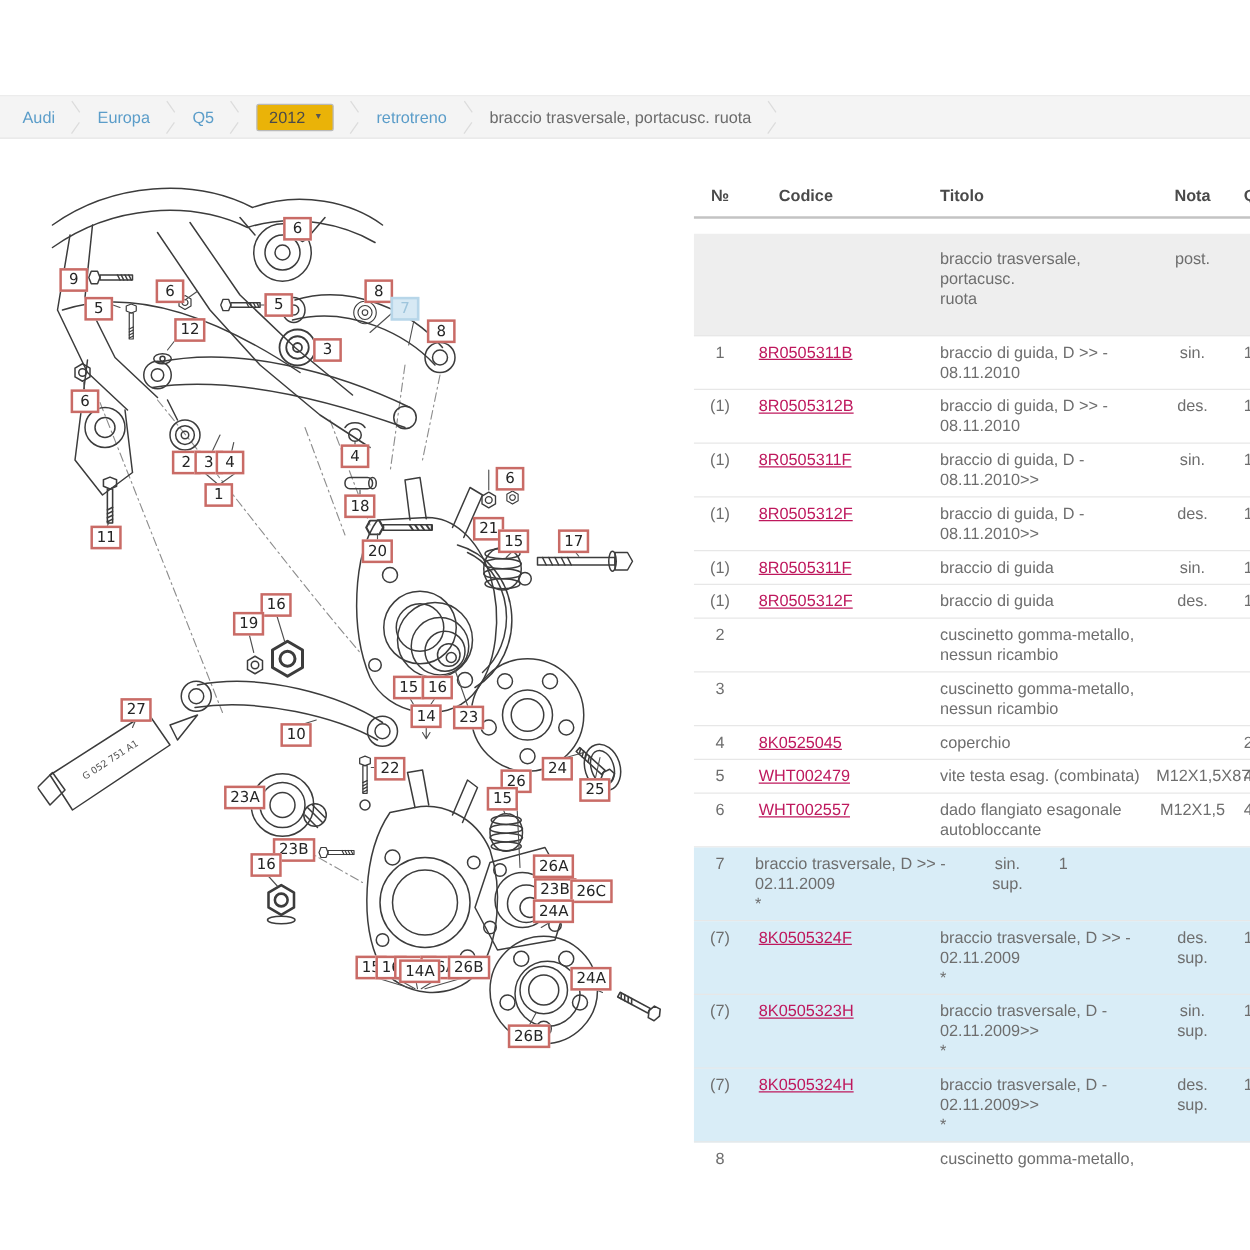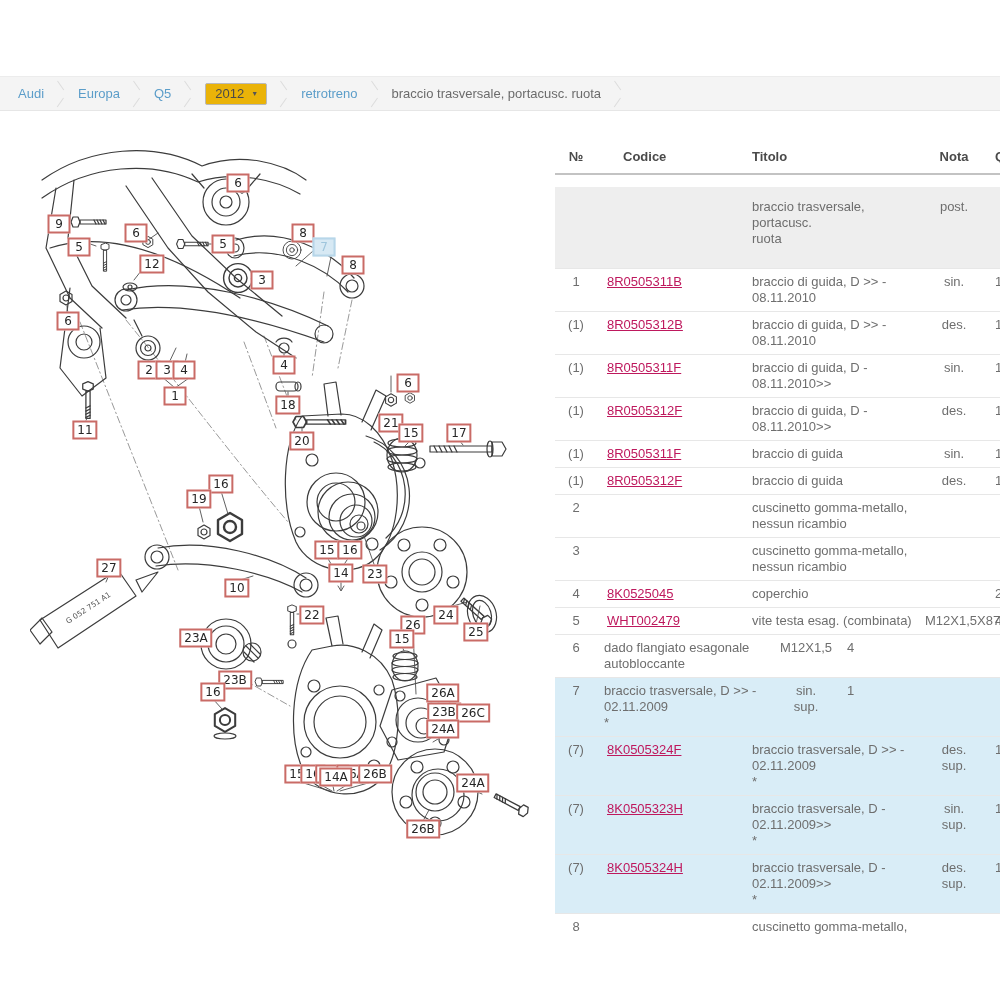--- a/index.html
+++ b/index.html
@@ -476,6 +476,7 @@
         </div>
         <div class="prow">
           <div class="c-num">6</div>
+          <div class="c-code"><span class="code-link">WHT002557</span></div>
           <div class="c-title">
             <div>dado flangiato esagonale</div>
             <div>autobloccante</div>

